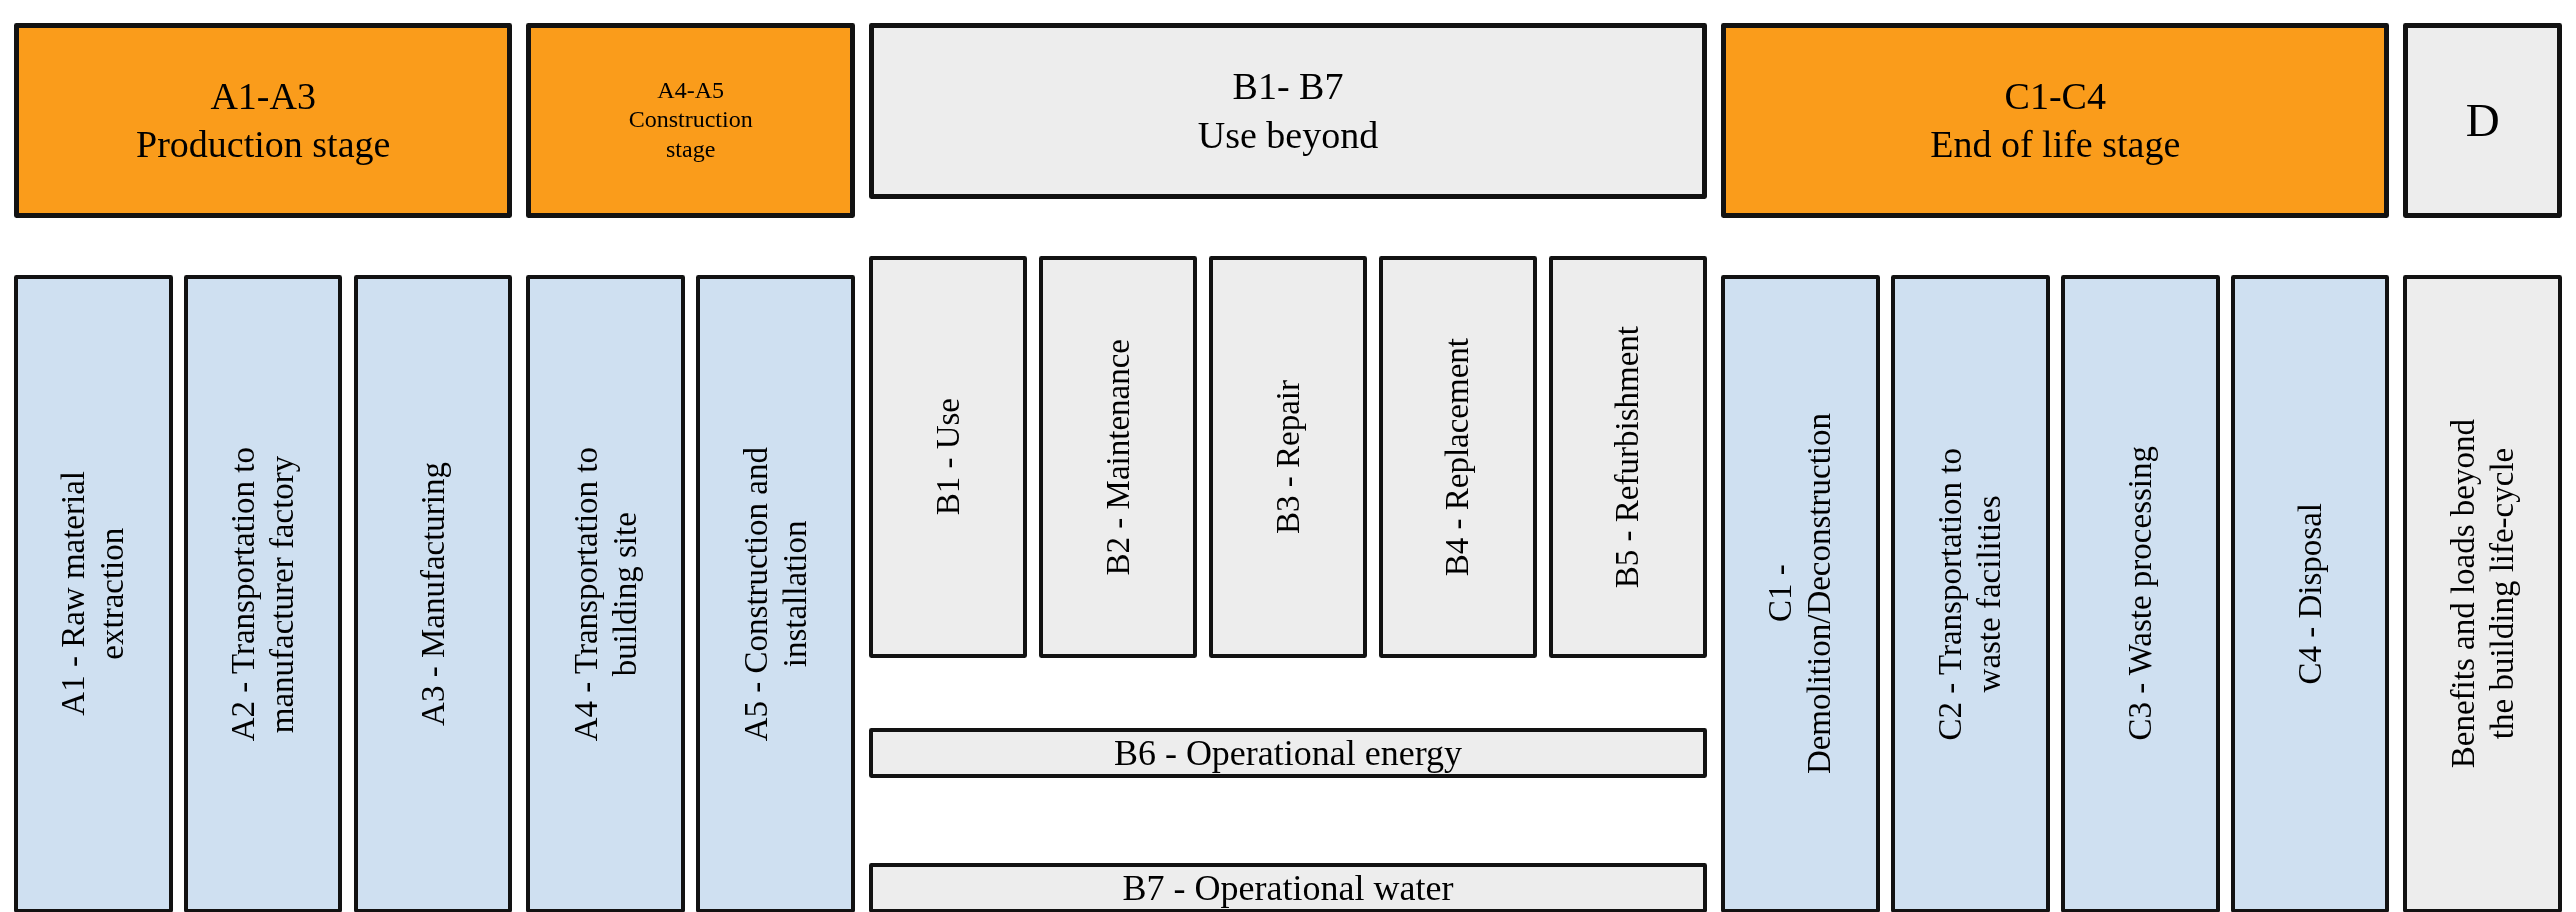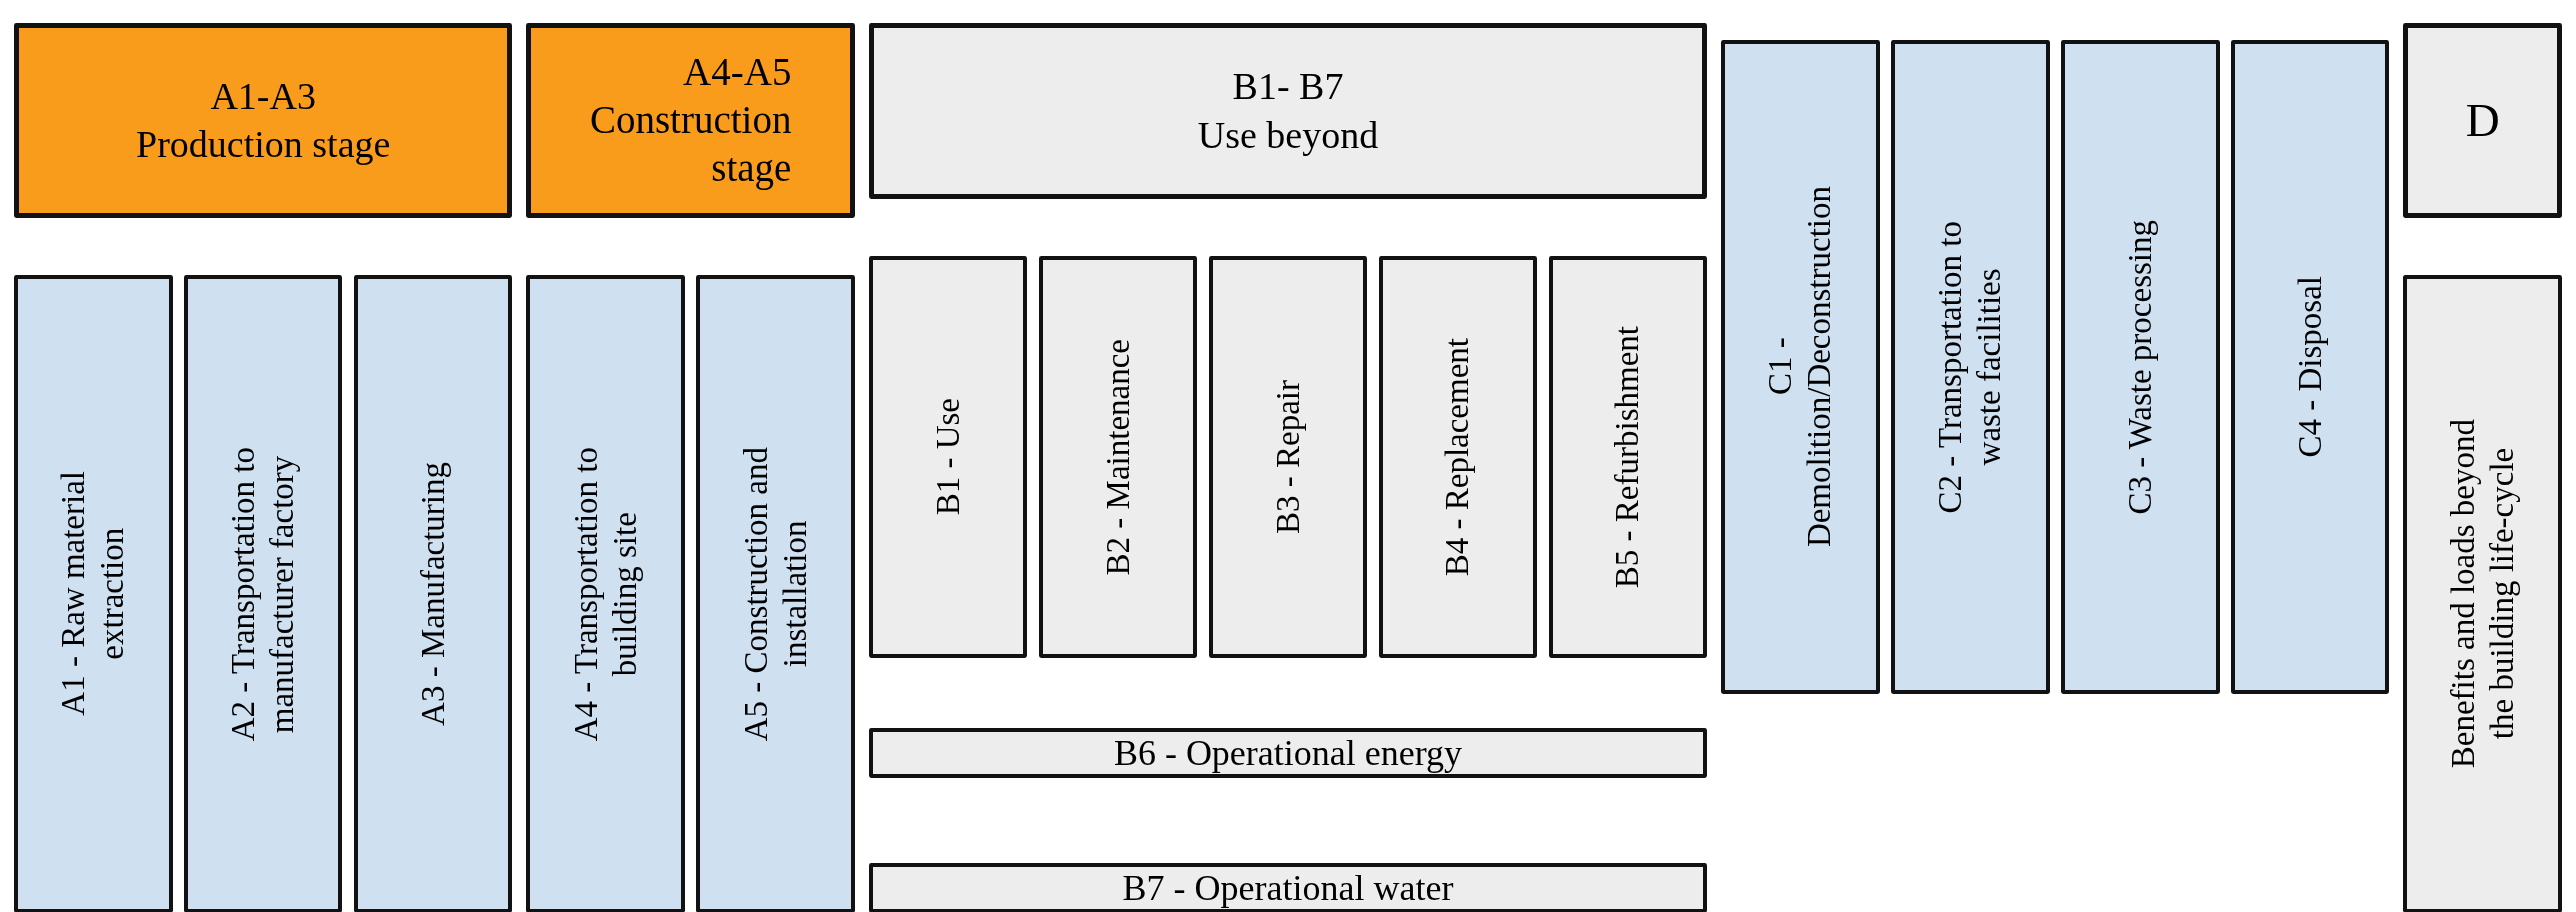--- a/index.html
+++ b/index.html
@@ -36,7 +36,7 @@
     font-size: 38px;
     line-height: 1.28;
   }
-  .group-construction .hd-label { font-size: 39px; line-height: 1.24; text-align: right; }
+  .group-construction .hd-label { font-size: 24px; line-height: 1.24; }
   .group-beyond .hd-label { font-size: 47px; }
   .orange   { background: var(--stage-orange, #FA9C1B); }
   .grayfill { background: var(--cell-gray, #EDEDED); }

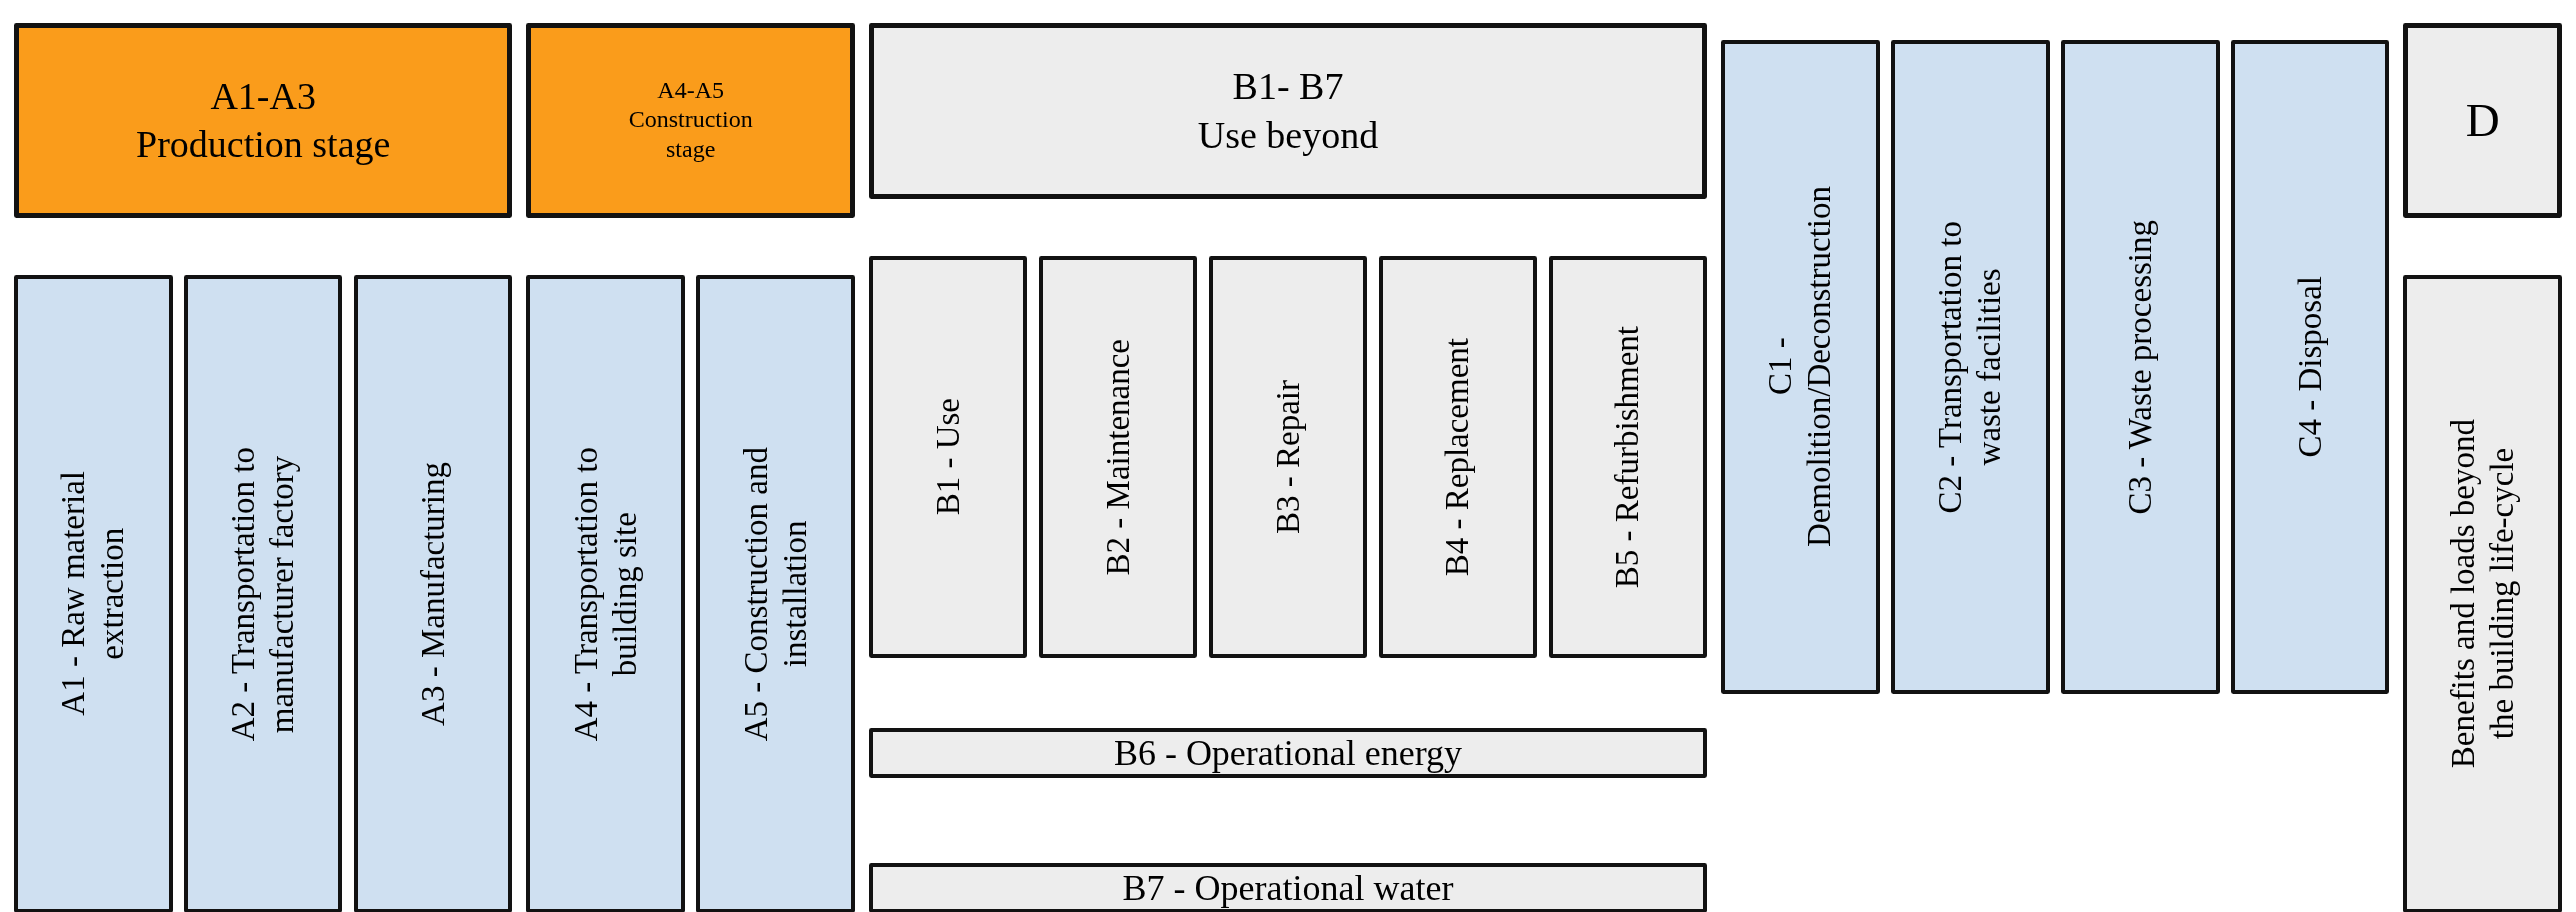--- a/index.html
+++ b/index.html
@@ -151,6 +151,10 @@
   </div>
 
   <div class="group group-endoflife" style="flex:822 0 0">
+    <div class="stage-header orange">
+      <div class="hd-label">C1-C4
+End of life stage</div>
+    </div>
     <div class="cols">
       <div class="col bluefill">
         <div class="vlabel">C1 -

